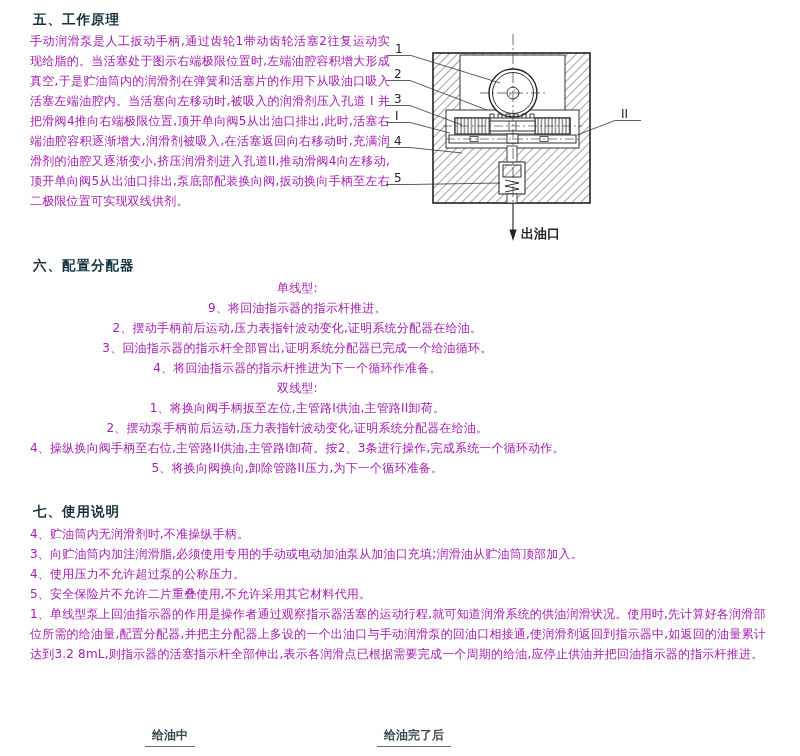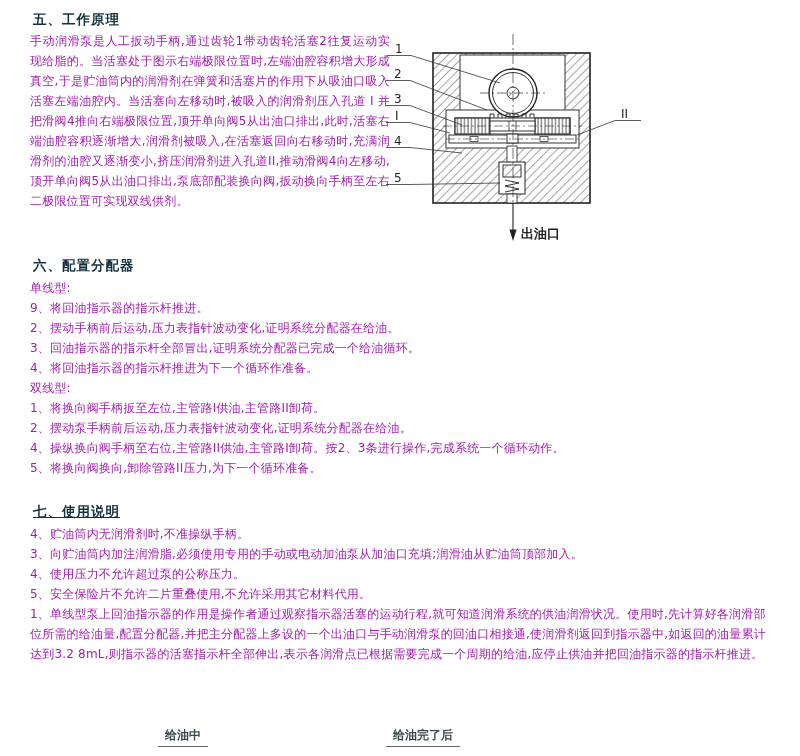--- a/index.html
+++ b/index.html
@@ -15,7 +15,7 @@
   }
   .body-text { font-size:12px; line-height:20px; color:#a21caf; letter-spacing:0.2px; }
   .abs { position:absolute; }
-  .step-line { height:20px; white-space:nowrap; }
+  .step-line { height:20px; white-space:nowrap;text-align:center; }
   .usage-item { margin:0; }
   .figure-wrap { position:absolute; left:383px; top:26px; width:282px; height:228px; }
   .caption {

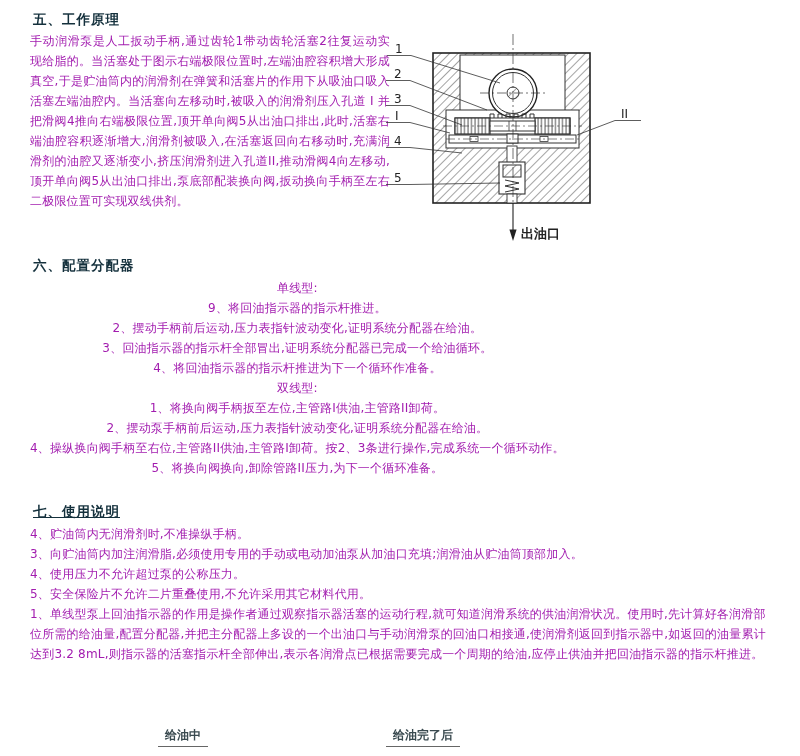--- a/index.html
+++ b/index.html
@@ -138,7 +138,7 @@
     <div class="step-line">5、将换向阀换向,卸除管路II压力,为下一个循环准备。</div>
   </div>
 
-  <div class="sec-heading abs" style="top:503px;text-decoration:underline;">七、使用说明</div>
+  <div class="sec-heading abs" style="top:503px;">七、使用说明</div>
 
   <div class="body-text abs" style="top:524px; left:30px; width:747px;">
     <p class="usage-item">4、贮油筒内无润滑剂时,不准操纵手柄。</p>

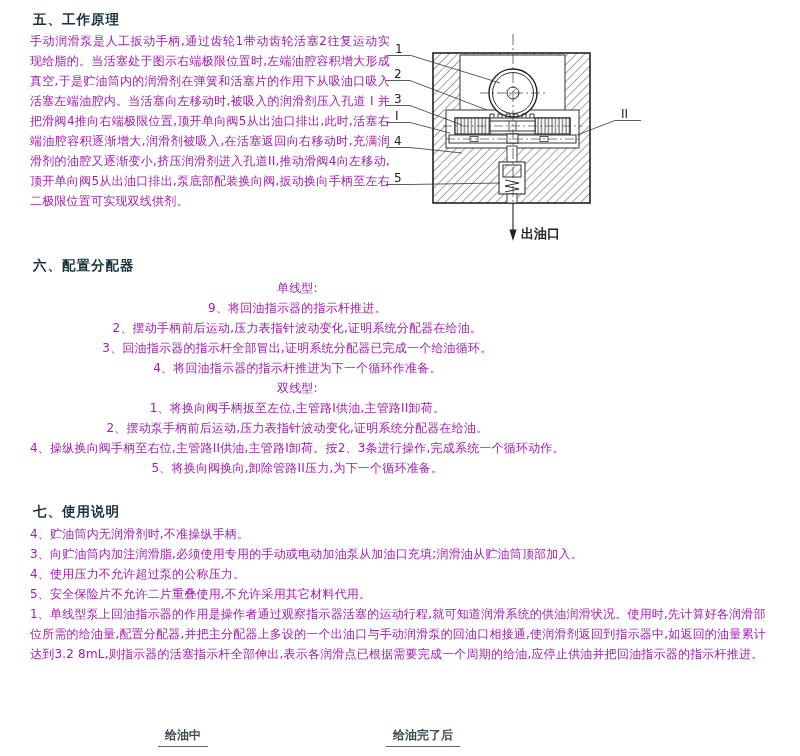--- a/index.html
+++ b/index.html
@@ -148,7 +148,7 @@
     <p class="usage-item">1、单线型泵上回油指示器的作用是操作者通过观察指示器活塞的运动行程,就可知道润滑系统的供油润滑状况。使用时,先计算好各润滑部位所需的给油量,配置分配器,并把主分配器上多设的一个出油口与手动润滑泵的回油口相接通,使润滑剂返回到指示器中,如返回的油量累计达到3.2 8mL,则指示器的活塞指示杆全部伸出,表示各润滑点已根据需要完成一个周期的给油,应停止供油并把回油指示器的指示杆推进。</p>
   </div>
 
-  <div class="caption" style="left:158px;">给油中</div>
+  <div class="caption" style="left:145px;">给油中</div>
   <div class="caption" style="left:386px;">给油完了后</div>
 
 </div>

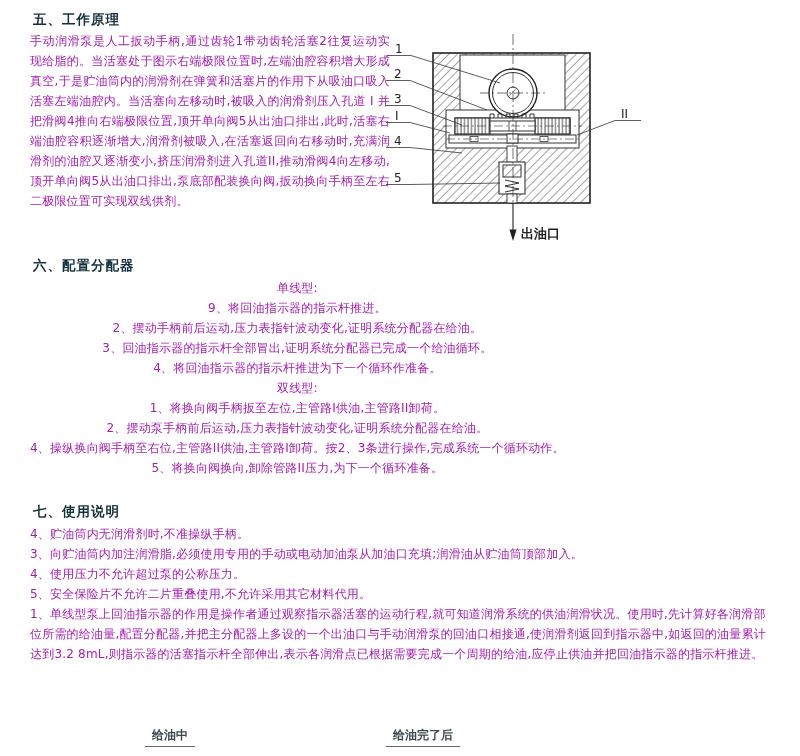--- a/index.html
+++ b/index.html
@@ -149,7 +149,7 @@
   </div>
 
   <div class="caption" style="left:145px;">给油中</div>
-  <div class="caption" style="left:386px;">给油完了后</div>
+  <div class="caption" style="left:377px;">给油完了后</div>
 
 </div>
 

